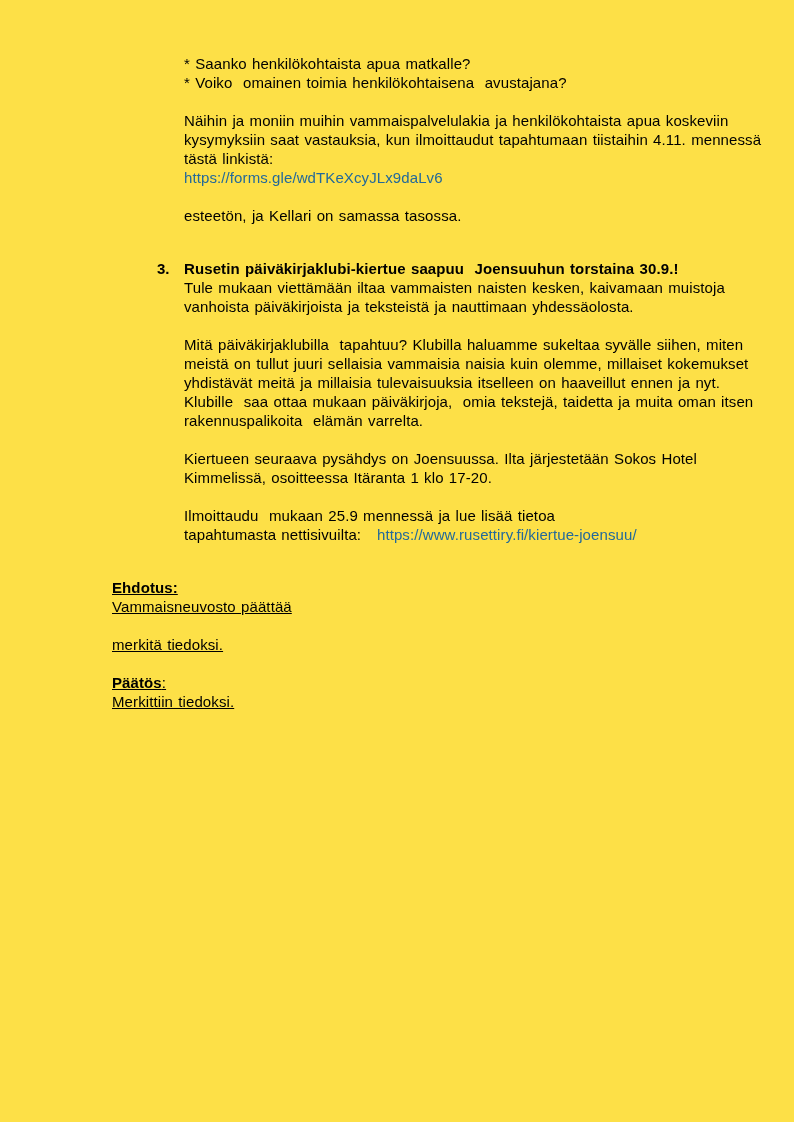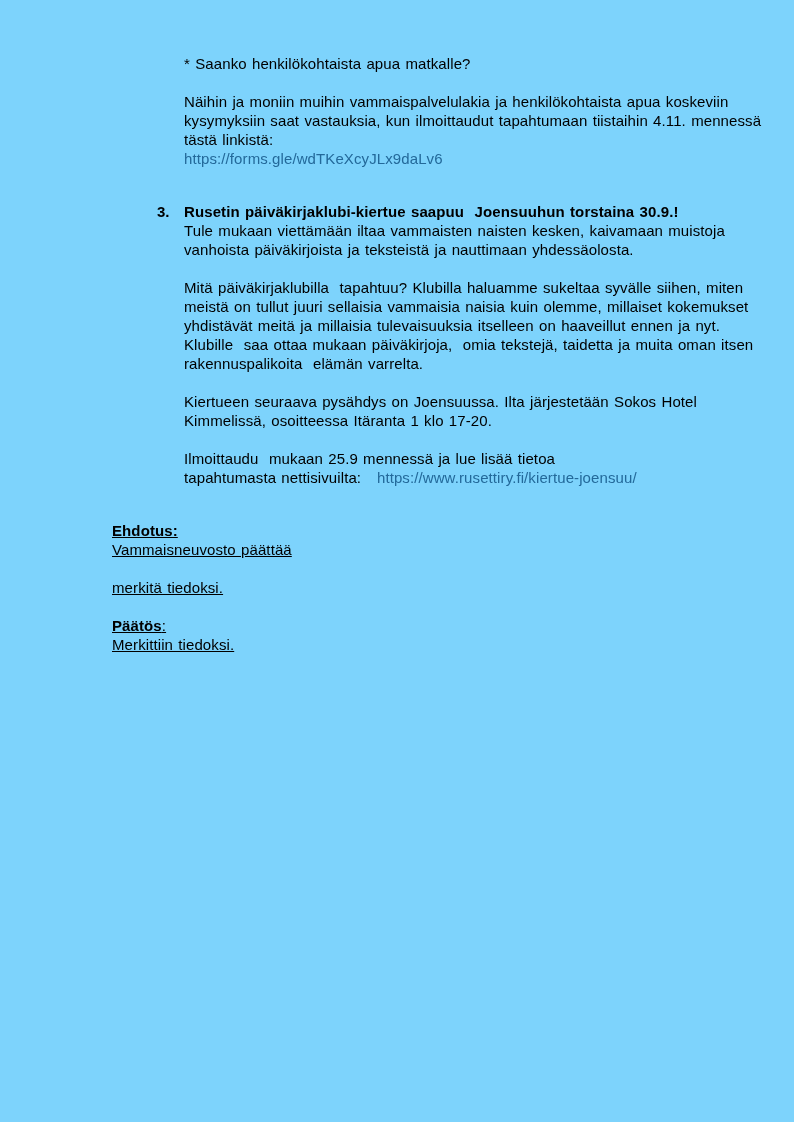--- a/index.html
+++ b/index.html
@@ -11,7 +11,7 @@
     position: relative;
     width: 794px;
     height: 1122px;
-    background: #7dd3fc;
+    background: #fde047;
     overflow: hidden;
     font-family: "Liberation Sans", sans-serif;
     font-size: 15px;

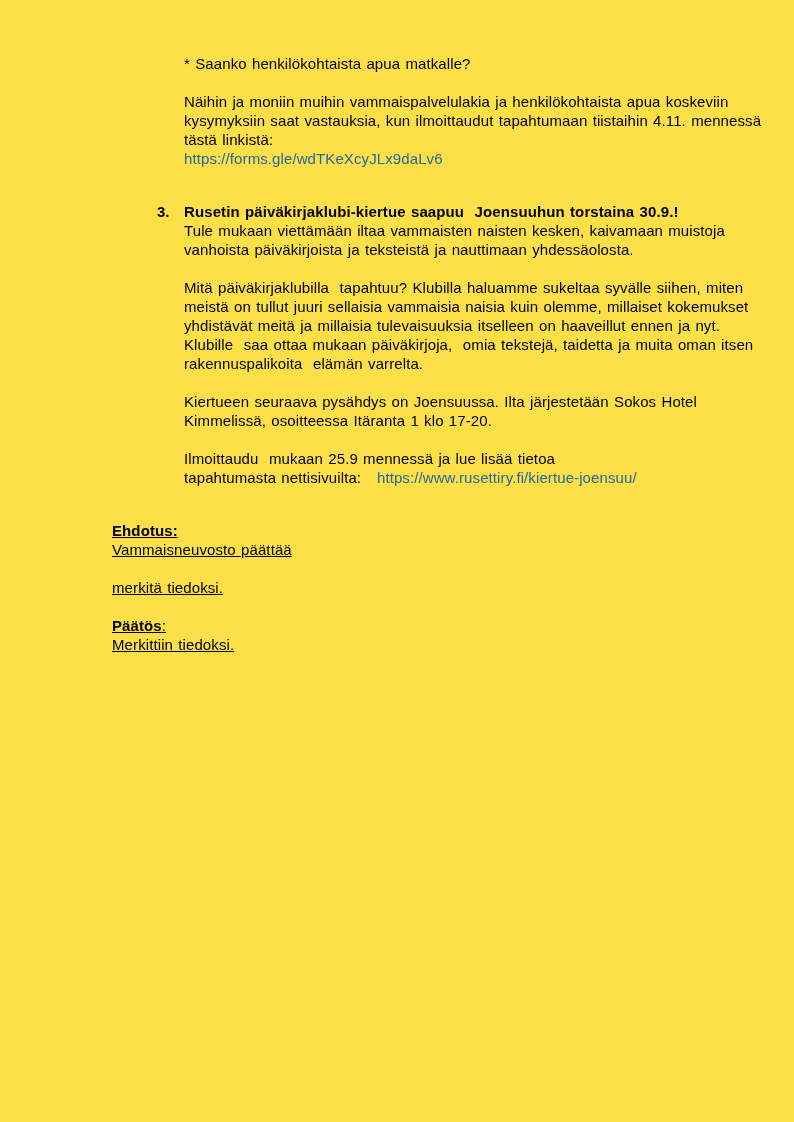--- a/index.html
+++ b/index.html
@@ -59,7 +59,7 @@
 
 <div class="page">
   <div class="content" id="doc-root">
-      <div class="block " style="margin-top: 0px;"><div class="line"><span class="">* Saanko henkilökohtaista apua matkalle?</span></div></div>
+      <div class="block " style="margin-top: 0px;"><div class="line"><span class="">* Saanko henkilökohtaista apua matkalle?</span></div><div class="line"><span class="">* Voiko  omainen toimia henkilökohtaisena  avustajana?</span></div></div>
       <div class="block " style="margin-top: 19px;"><div class="line"><span class="">Näihin ja moniin muihin vammaispalvelulakia ja henkilökohtaista apua koskeviin</span></div><div class="line"><span class="">kysymyksiin saat vastauksia, kun ilmoittaudut tapahtumaan tiistaihin 4.11. mennessä</span></div><div class="line"><span class="">tästä linkistä:</span></div><div class="line"><span class="run-u run-link">https://forms.gle/wdTKeXcyJLx9daLv6 </span></div></div>
       <div class="block " style="margin-top: 19px;"></div>
       <div class="block list" style="margin-top: 34px;"><span class="list-number">3.</span><div class="line"><span class="run-b">Rusetin päiväkirjaklubi-kiertue saapuu  Joensuuhun torstaina 30.9.!</span></div><div class="line"><span class="">Tule mukaan viettämään iltaa vammaisten naisten kesken, kaivamaan muistoja</span></div><div class="line"><span class="">vanhoista päiväkirjoista ja teksteistä ja nauttimaan yhdessäolosta.</span></div><div class="line"><span class=""></span></div><div class="line"><span class="">Mitä päiväkirjaklubilla  tapahtuu? Klubilla haluamme sukeltaa syvälle siihen, miten</span></div><div class="line"><span class="">meistä on tullut juuri sellaisia vammaisia naisia kuin olemme, millaiset kokemukset</span></div><div class="line"><span class="">yhdistävät meitä ja millaisia tulevaisuuksia itselleen on haaveillut ennen ja nyt.</span></div><div class="line"><span class="">Klubille  saa ottaa mukaan päiväkirjoja,  omia tekstejä, taidetta ja muita oman itsen</span></div><div class="line"><span class="">rakennuspalikoita  elämän varrelta.</span></div><div class="line"><span class=""></span></div><div class="line"><span class="">Kiertueen seuraava pysähdys on Joensuussa. Ilta järjestetään Sokos Hotel</span></div><div class="line"><span class="">Kimmelissä, osoitteessa Itäranta 1 </span><span class="run-u">klo 17-20</span><span class="">.</span></div><div class="line"><span class=""></span></div><div class="line"><span class="">Ilmoittaudu  mukaan 25.9 mennessä ja lue lisää tietoa</span></div><div class="line"><span class="">tapahtumasta nettisivuilta:   </span><span class="run-u run-link">https://www.rusettiry.fi/kiertue-joensuu/</span></div></div>

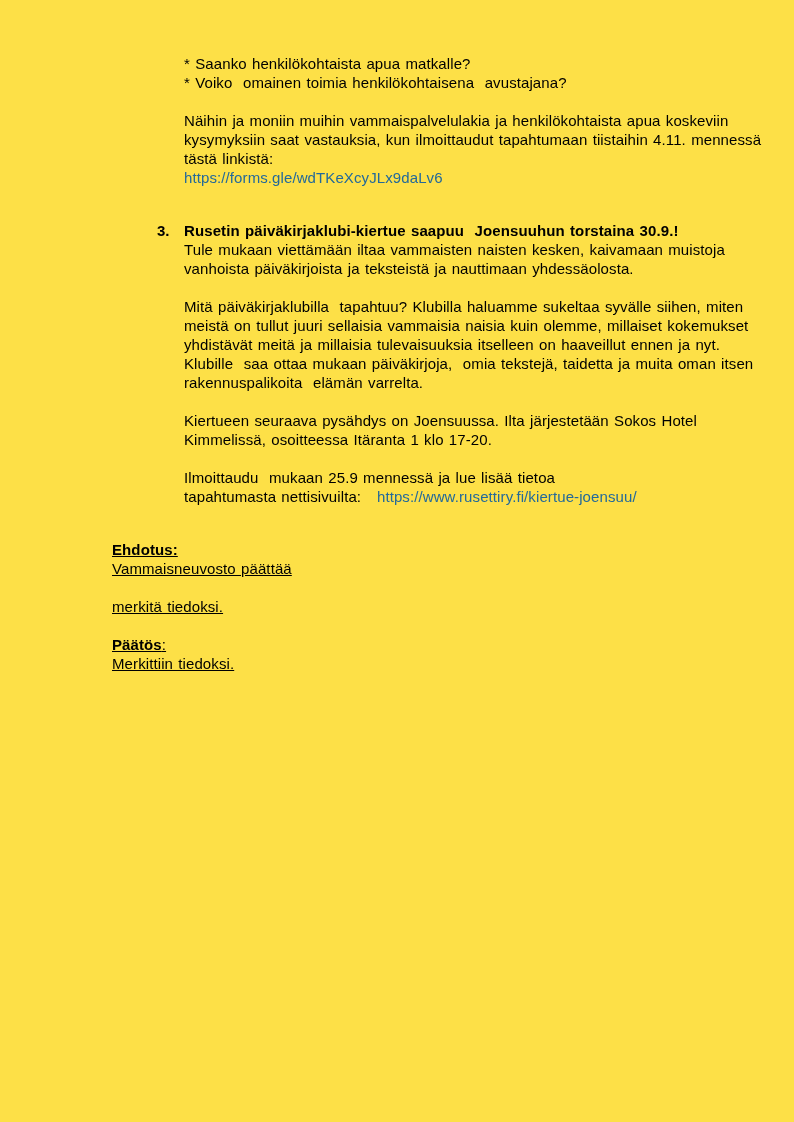--- a/index.html
+++ b/index.html
@@ -61,7 +61,7 @@
   <div class="content" id="doc-root">
       <div class="block " style="margin-top: 0px;"><div class="line"><span class="">* Saanko henkilökohtaista apua matkalle?</span></div><div class="line"><span class="">* Voiko  omainen toimia henkilökohtaisena  avustajana?</span></div></div>
       <div class="block " style="margin-top: 19px;"><div class="line"><span class="">Näihin ja moniin muihin vammaispalvelulakia ja henkilökohtaista apua koskeviin</span></div><div class="line"><span class="">kysymyksiin saat vastauksia, kun ilmoittaudut tapahtumaan tiistaihin 4.11. mennessä</span></div><div class="line"><span class="">tästä linkistä:</span></div><div class="line"><span class="run-u run-link">https://forms.gle/wdTKeXcyJLx9daLv6 </span></div></div>
-      <div class="block " style="margin-top: 19px;"></div>
+      <div class="block " style="margin-top: 19px;"><div class="line"><span class="">esteetön, ja Kellari on samassa tasossa.</span></div></div>
       <div class="block list" style="margin-top: 34px;"><span class="list-number">3.</span><div class="line"><span class="run-b">Rusetin päiväkirjaklubi-kiertue saapuu  Joensuuhun torstaina 30.9.!</span></div><div class="line"><span class="">Tule mukaan viettämään iltaa vammaisten naisten kesken, kaivamaan muistoja</span></div><div class="line"><span class="">vanhoista päiväkirjoista ja teksteistä ja nauttimaan yhdessäolosta.</span></div><div class="line"><span class=""></span></div><div class="line"><span class="">Mitä päiväkirjaklubilla  tapahtuu? Klubilla haluamme sukeltaa syvälle siihen, miten</span></div><div class="line"><span class="">meistä on tullut juuri sellaisia vammaisia naisia kuin olemme, millaiset kokemukset</span></div><div class="line"><span class="">yhdistävät meitä ja millaisia tulevaisuuksia itselleen on haaveillut ennen ja nyt.</span></div><div class="line"><span class="">Klubille  saa ottaa mukaan päiväkirjoja,  omia tekstejä, taidetta ja muita oman itsen</span></div><div class="line"><span class="">rakennuspalikoita  elämän varrelta.</span></div><div class="line"><span class=""></span></div><div class="line"><span class="">Kiertueen seuraava pysähdys on Joensuussa. Ilta järjestetään Sokos Hotel</span></div><div class="line"><span class="">Kimmelissä, osoitteessa Itäranta 1 </span><span class="run-u">klo 17-20</span><span class="">.</span></div><div class="line"><span class=""></span></div><div class="line"><span class="">Ilmoittaudu  mukaan 25.9 mennessä ja lue lisää tietoa</span></div><div class="line"><span class="">tapahtumasta nettisivuilta:   </span><span class="run-u run-link">https://www.rusettiry.fi/kiertue-joensuu/</span></div></div>
       <div class="block margin0" style="margin-top: 34px;"><div class="line"><span class="run-b">Ehdotus:</span></div><div class="line"><span class="">Vammaisneuvosto päättää</span></div><div class="line"><span class=""></span></div><div class="line"><span class="">merkitä tiedoksi.</span></div><div class="line"><span class=""></span></div><div class="line"><span class="run-b">Päätös</span><span class="">:</span></div><div class="line"><span class="">Merkittiin tiedoksi.</span></div></div>
     </div>

